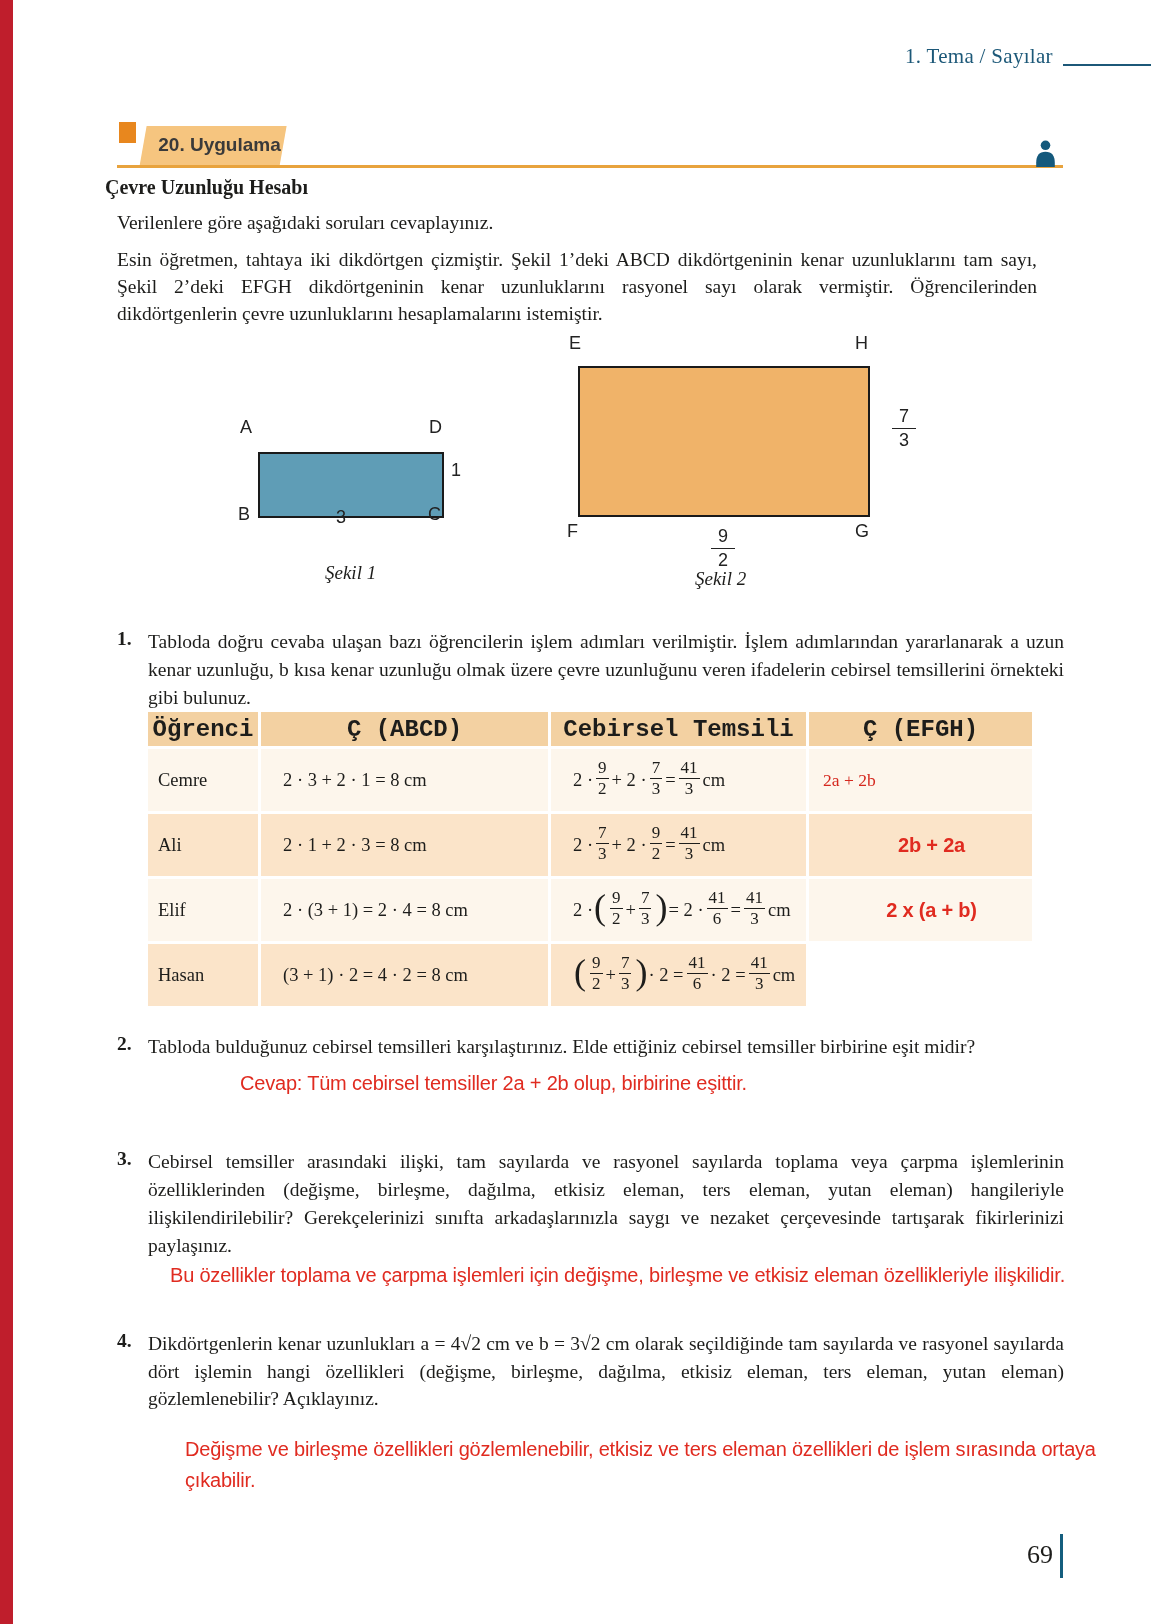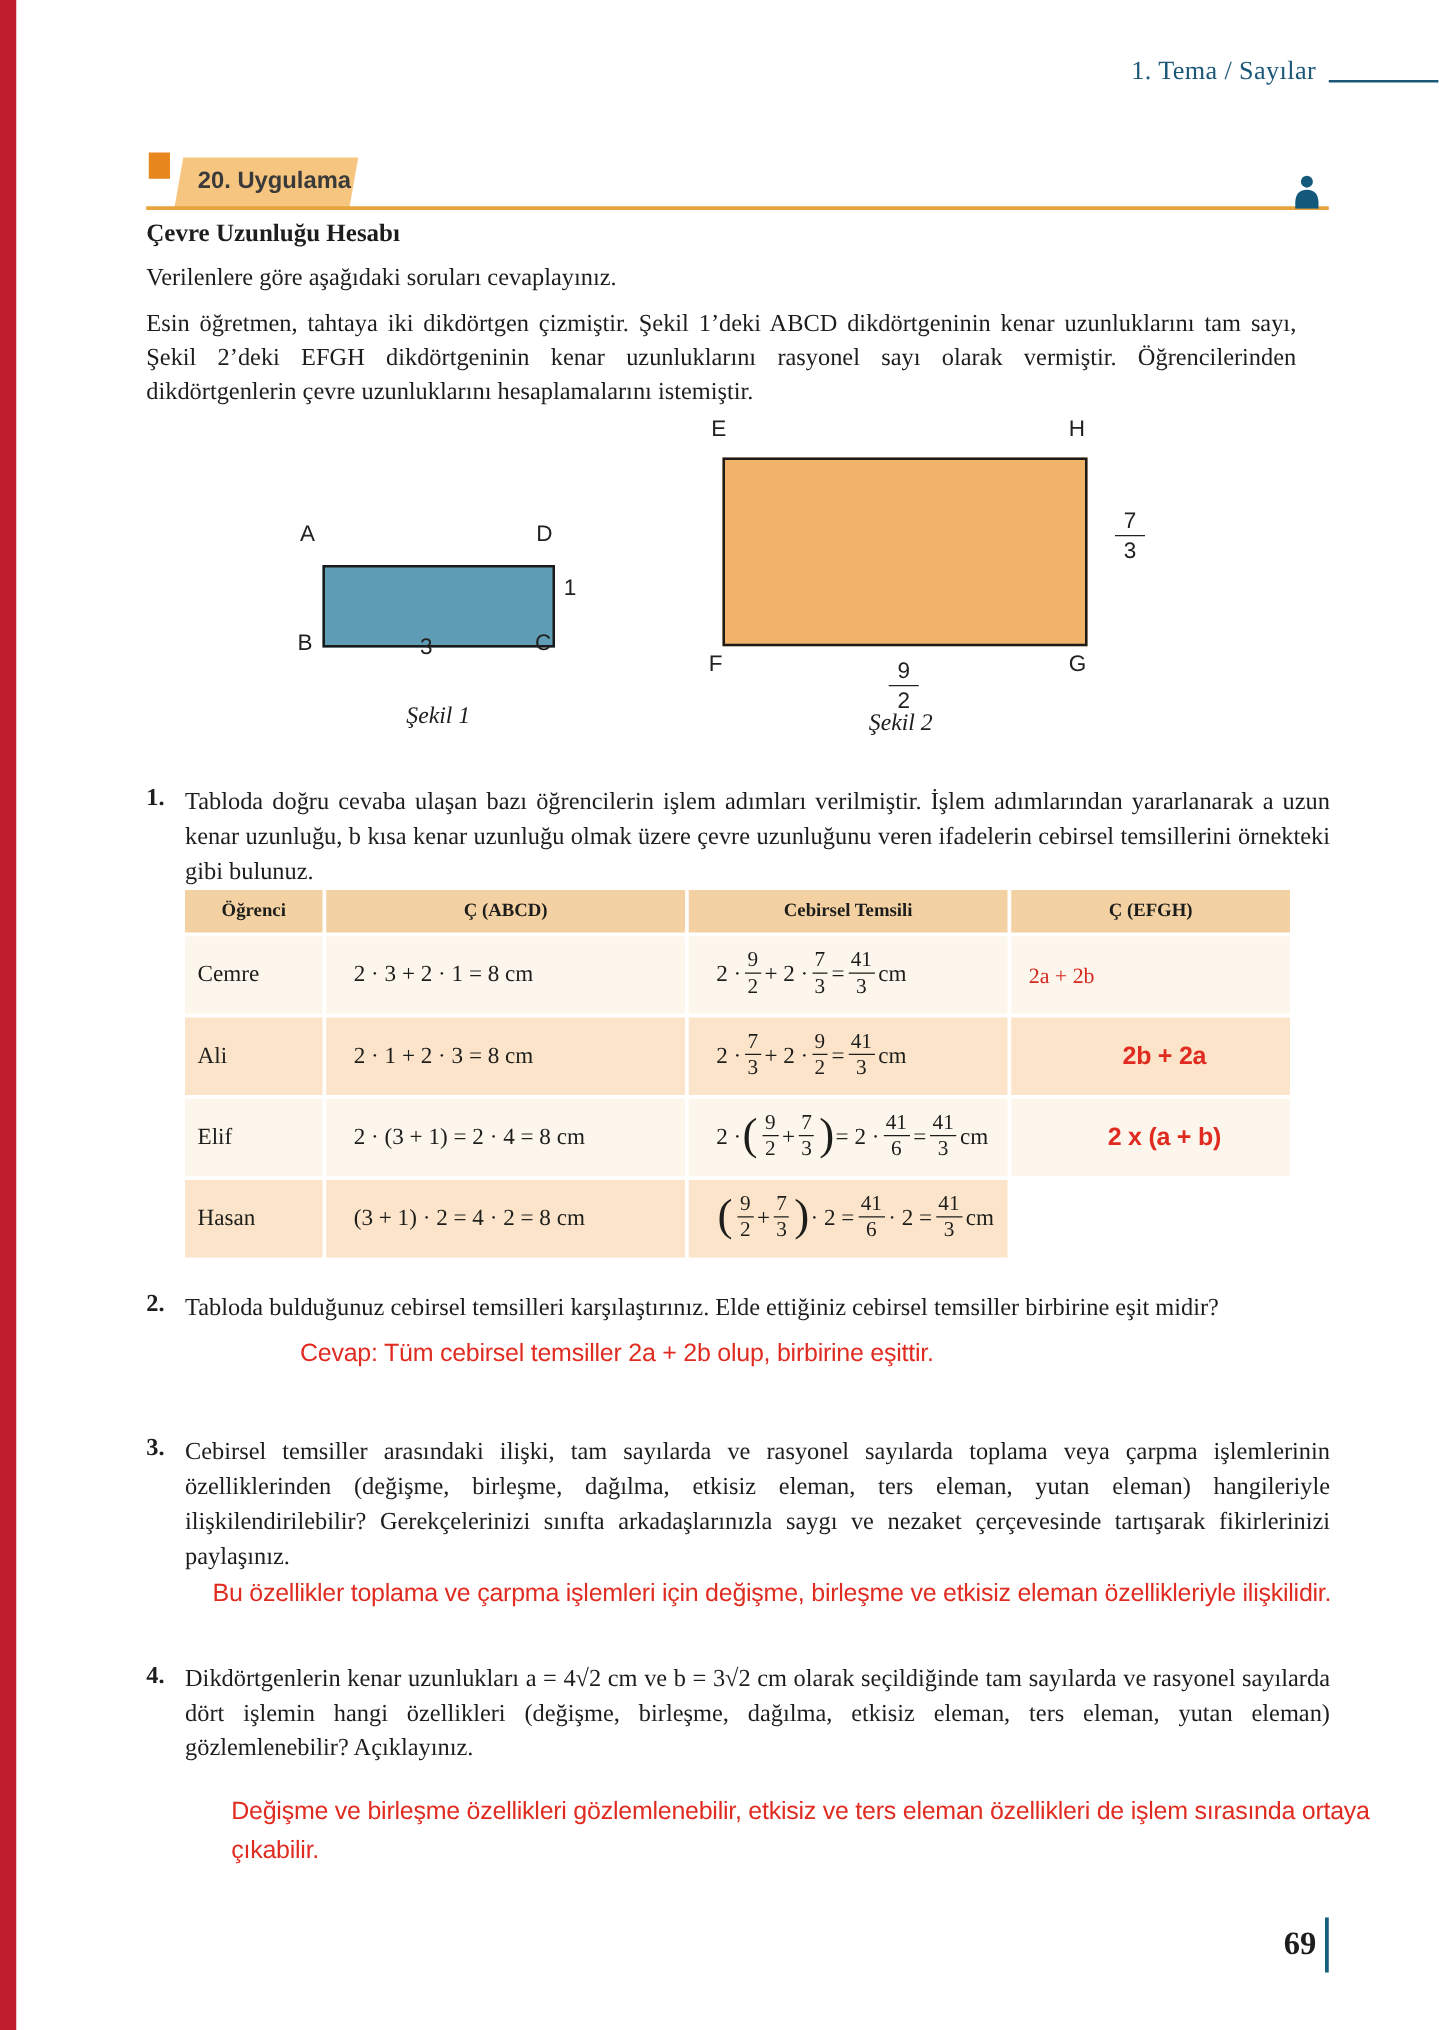--- a/index.html
+++ b/index.html
@@ -19,7 +19,7 @@
   .orange-rule{position:absolute;left:117px;top:165px;width:946px;height:3px;background:#e8a33d;}
   .person{position:absolute;left:1035px;top:140px;width:21px;height:27px;}
 
-  .title{position:absolute;left:117px;top:176px;font-size:20px;font-weight:bold;margin:0;}
+  .title{position:absolute;left:105px;top:176px;font-size:20px;font-weight:bold;margin:0;}
   .lead{position:absolute;left:117px;top:212px;font-size:19.5px;margin:0;}
   .para{position:absolute;left:117px;top:246px;width:920px;font-size:19.5px;line-height:27px;text-align:justify;margin:0;}
 

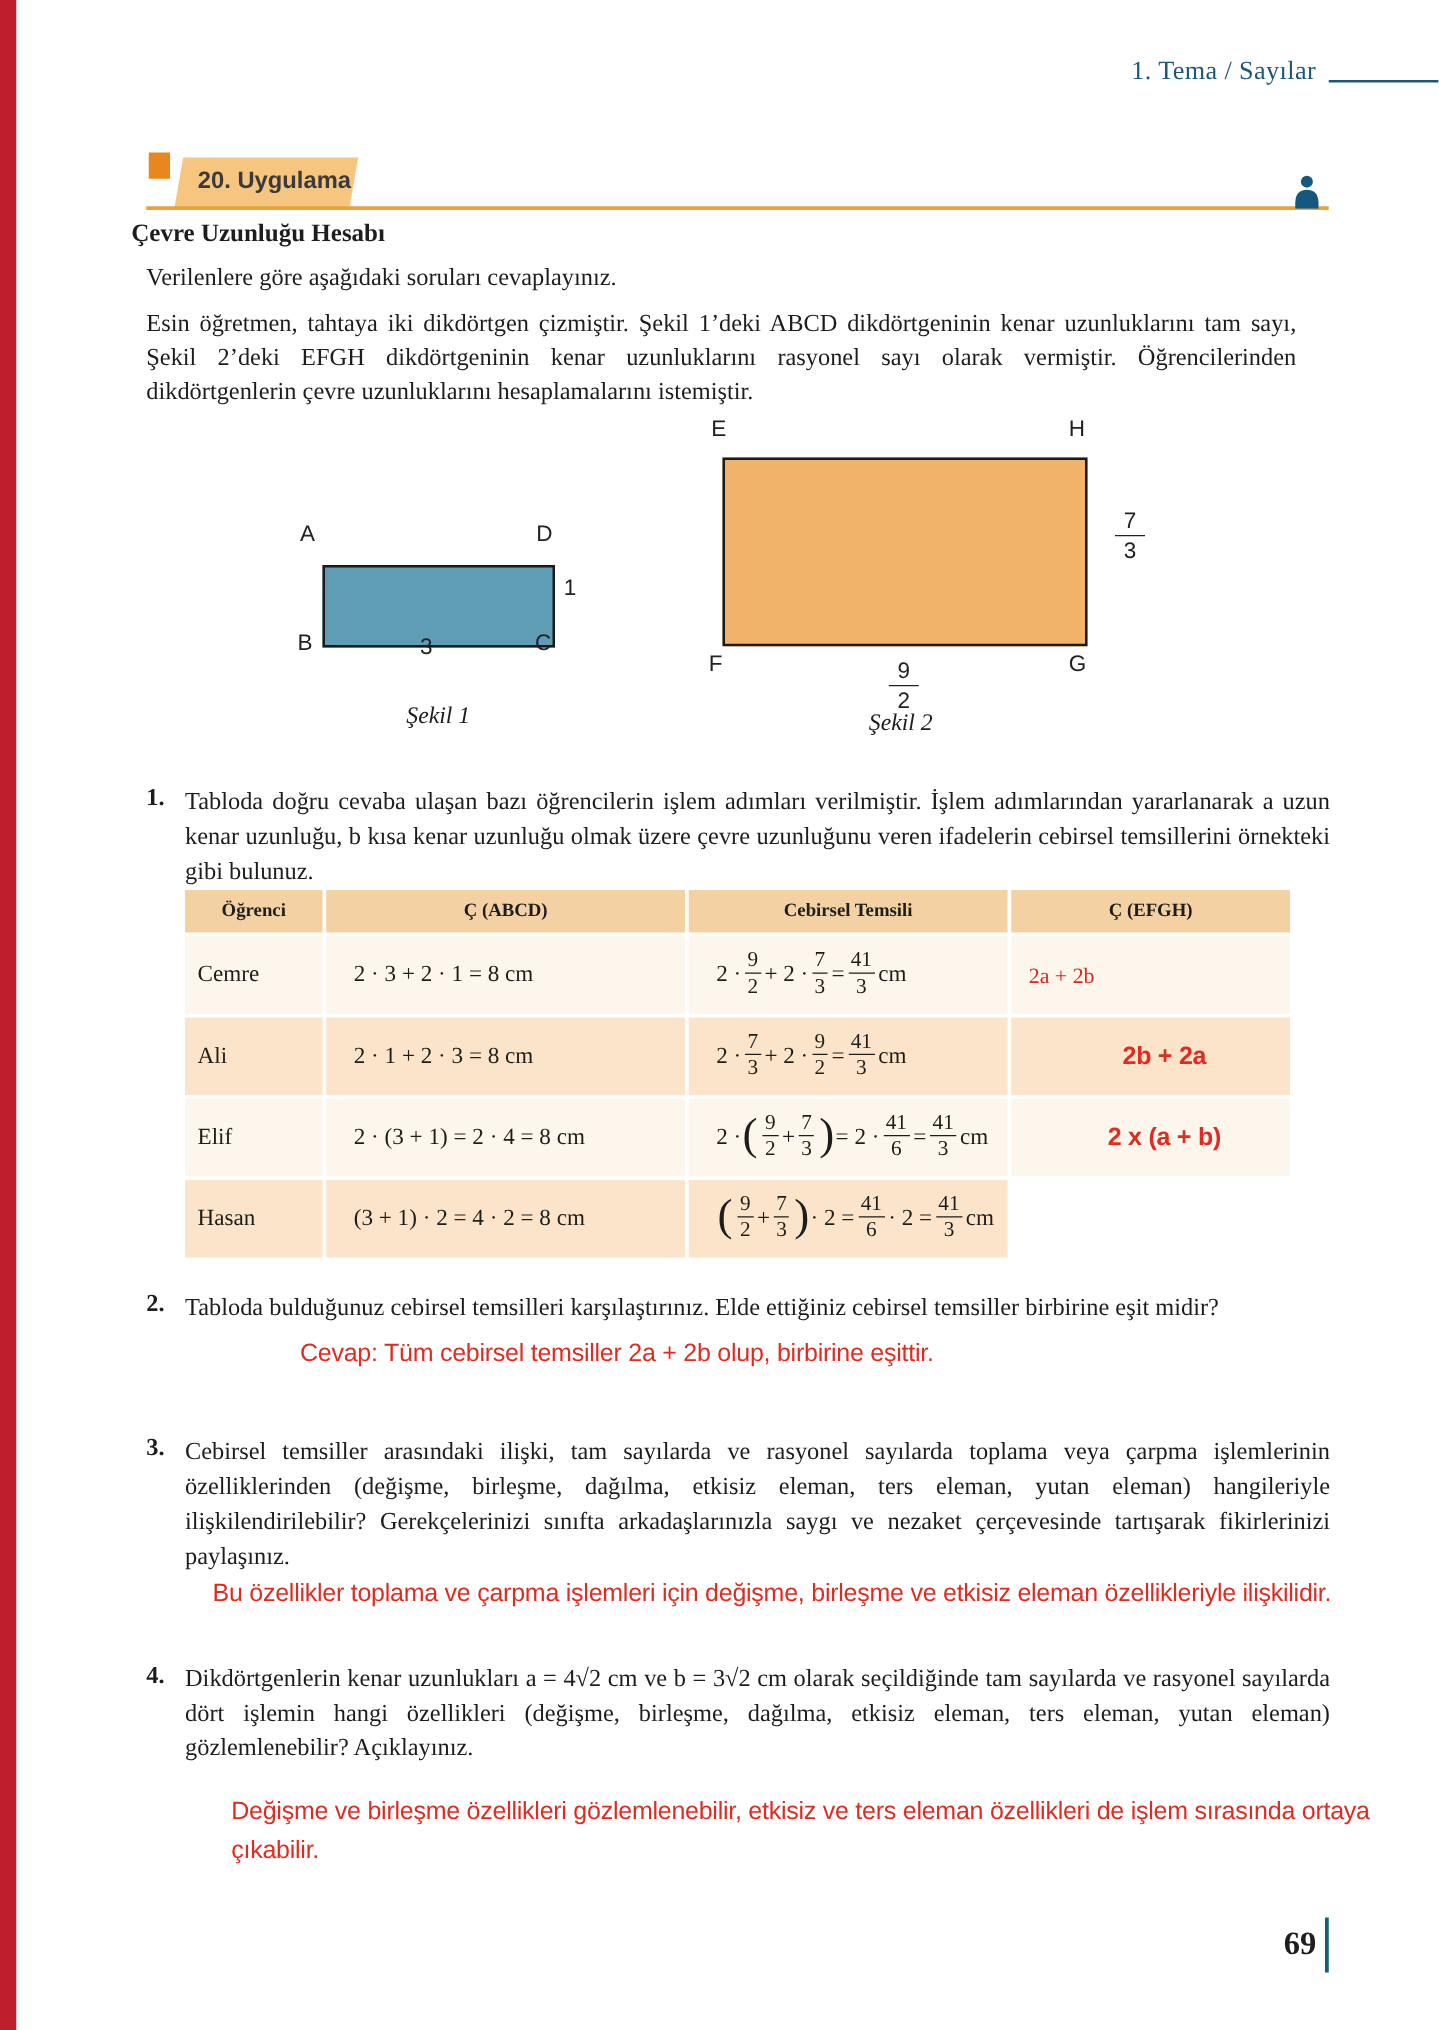--- a/index.html
+++ b/index.html
@@ -52,7 +52,7 @@
   
   .ptable{position:absolute;left:148px;top:712px;display:grid;
           grid-template-columns:110px 287px 255px 223px;grid-template-rows:34px 62px 62px 62px 62px;gap:3px;}
-  .th{background:#f3d1a2;font-weight:bold;font-size:15px;display:flex;align-items:center;justify-content:center;}
+  .th{background:#f3d1a2;font-weight:bold;font-size:24px;display:flex;align-items:center;justify-content:center;font-family:Liberation Mono, monospace;}
   .row-a{background:#fdf6ec;} .row-b{background:#fbe4c9;}
   .td-name{font-size:18.5px;display:flex;align-items:center;padding-left:10px;box-sizing:border-box;}
   .td-math{font-size:18.5px;display:flex;align-items:center;padding-left:22px;box-sizing:border-box;white-space:nowrap;}

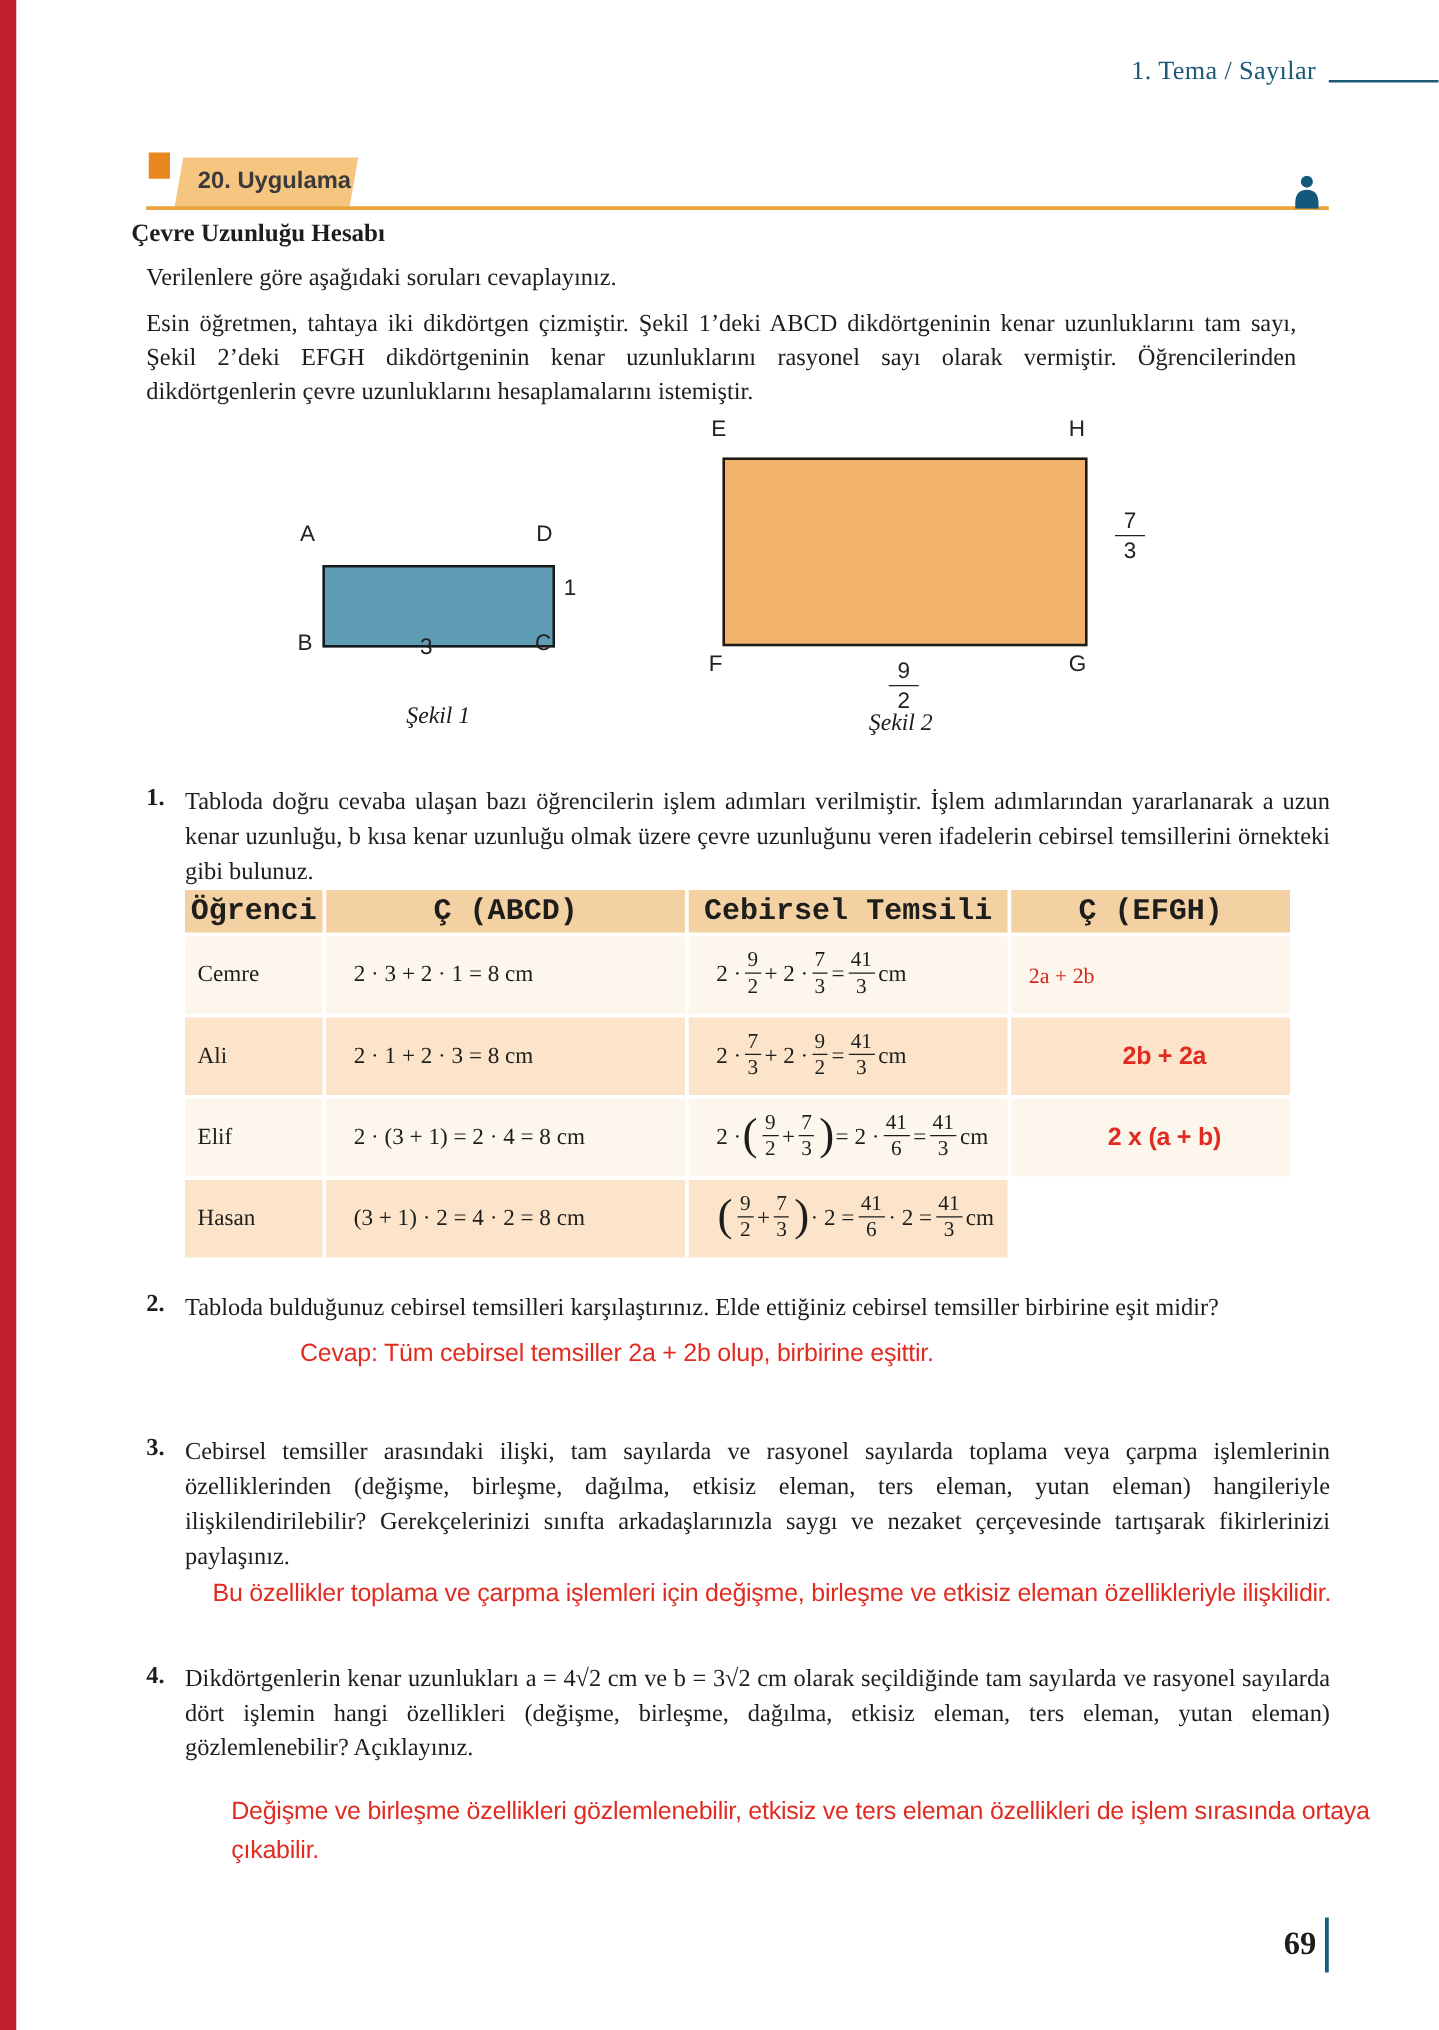--- a/index.html
+++ b/index.html
@@ -65,7 +65,7 @@
   .bp{font-size:36px;font-weight:300;vertical-align:middle;position:relative;top:-3px;margin:0 1px;}
 
   
-  .page-num{position:absolute;left:1013px;top:1540px;width:40px;text-align:right;font-size:26px;font-weight:bold;}
+  .page-num{position:absolute;left:1013px;top:1540px;width:40px;text-align:right;font-size:26px;}
   .page-bar{position:absolute;left:1060px;top:1534px;width:3px;height:44px;background:#145e7e;}
 </style>
 </head>

